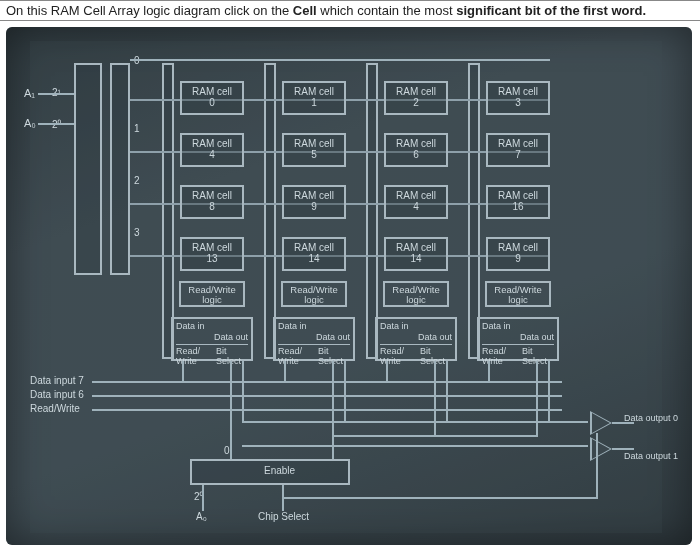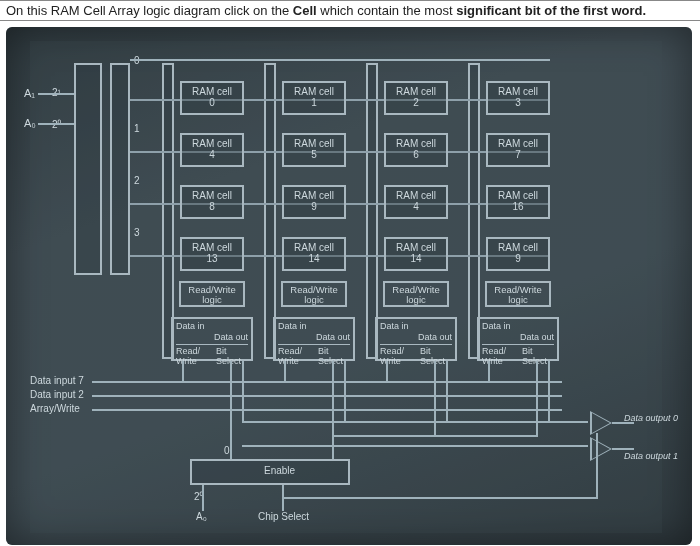--- a/index.html
+++ b/index.html
@@ -274,7 +274,7 @@
     </div>
 
     <span class="lbl sm" style="left:0px; top:334px">Data input 7</span>
-    <span class="lbl sm" style="left:0px; top:348px">Data input 2</span>
+    <span class="lbl sm" style="left:0px; top:348px">Data input 6</span>
     <span class="lbl sm" style="left:0px; top:362px">Array/Write</span>
 
     <div class="wire" style="left:62px; top:340px; width:470px; height:2px"></div>

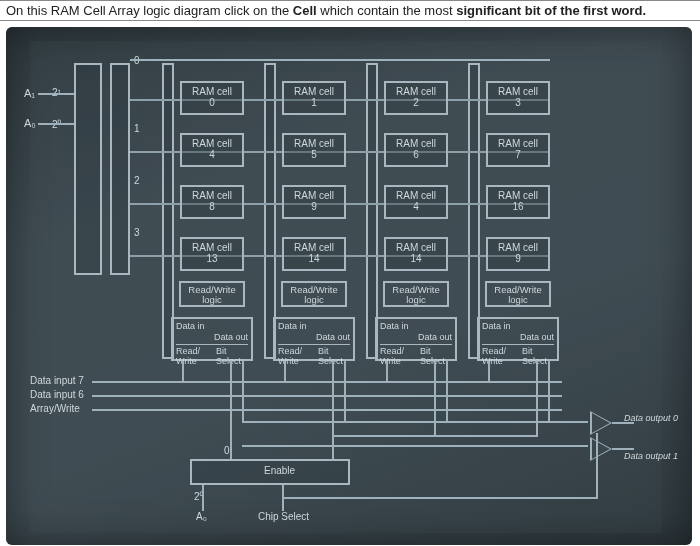--- a/index.html
+++ b/index.html
@@ -275,7 +275,7 @@
 
     <span class="lbl sm" style="left:0px; top:334px">Data input 7</span>
     <span class="lbl sm" style="left:0px; top:348px">Data input 6</span>
-    <span class="lbl sm" style="left:0px; top:362px">Array/Write</span>
+    <span class="lbl sm" style="left:0px; top:362px">Read/Write</span>
 
     <div class="wire" style="left:62px; top:340px; width:470px; height:2px"></div>
     <div class="wire" style="left:62px; top:354px; width:470px; height:2px"></div>

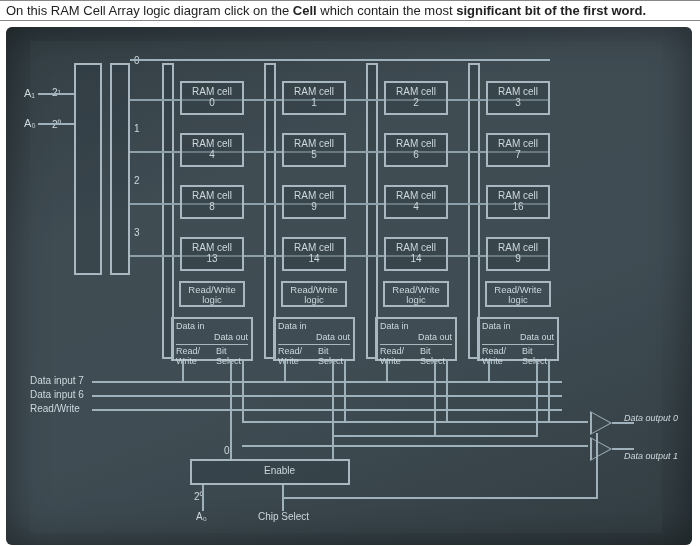--- a/index.html
+++ b/index.html
@@ -39,7 +39,7 @@
   .wire.thin { background: #8ea0aa; }
   .lbl { position: absolute; color: #cdd8dd; font-size: 11px; white-space: nowrap; }
   .lbl.sm { font-size: 10px; }
-  .lbl.tiny { font-size: 9px; font-style: italic; }
+  .lbl.tiny { font-size: 9px; }
 
   
   .decoder-tall {

